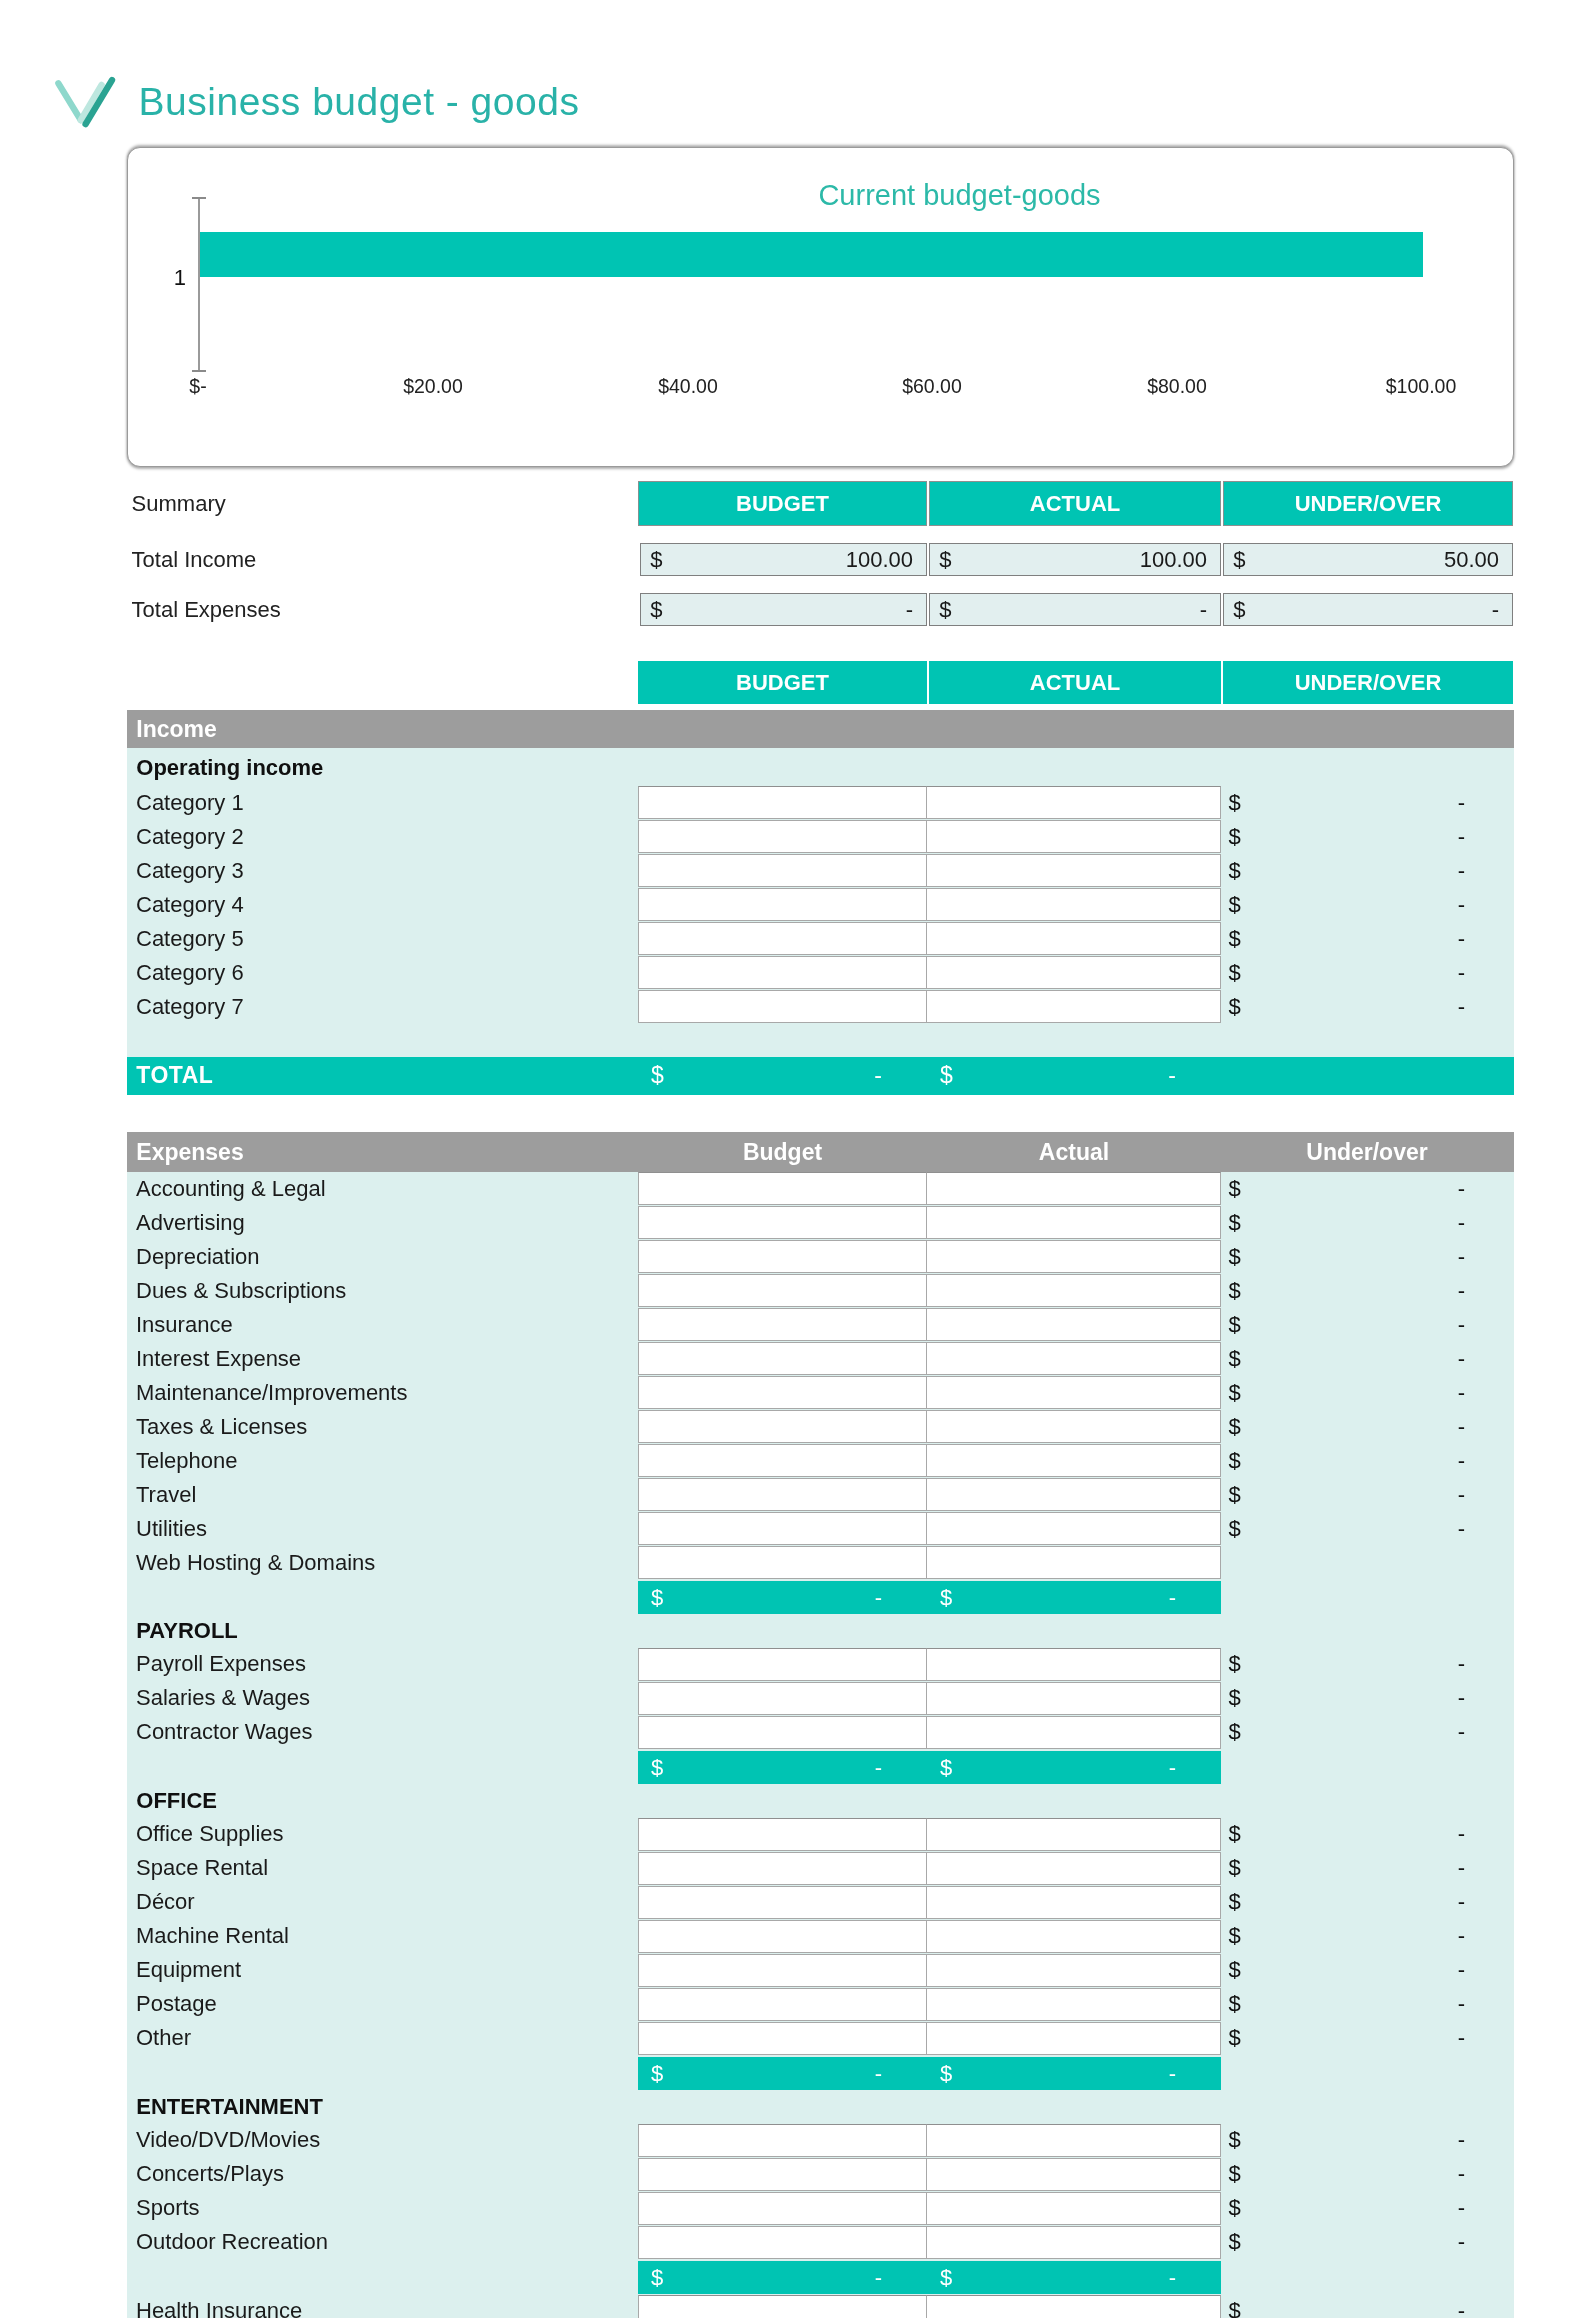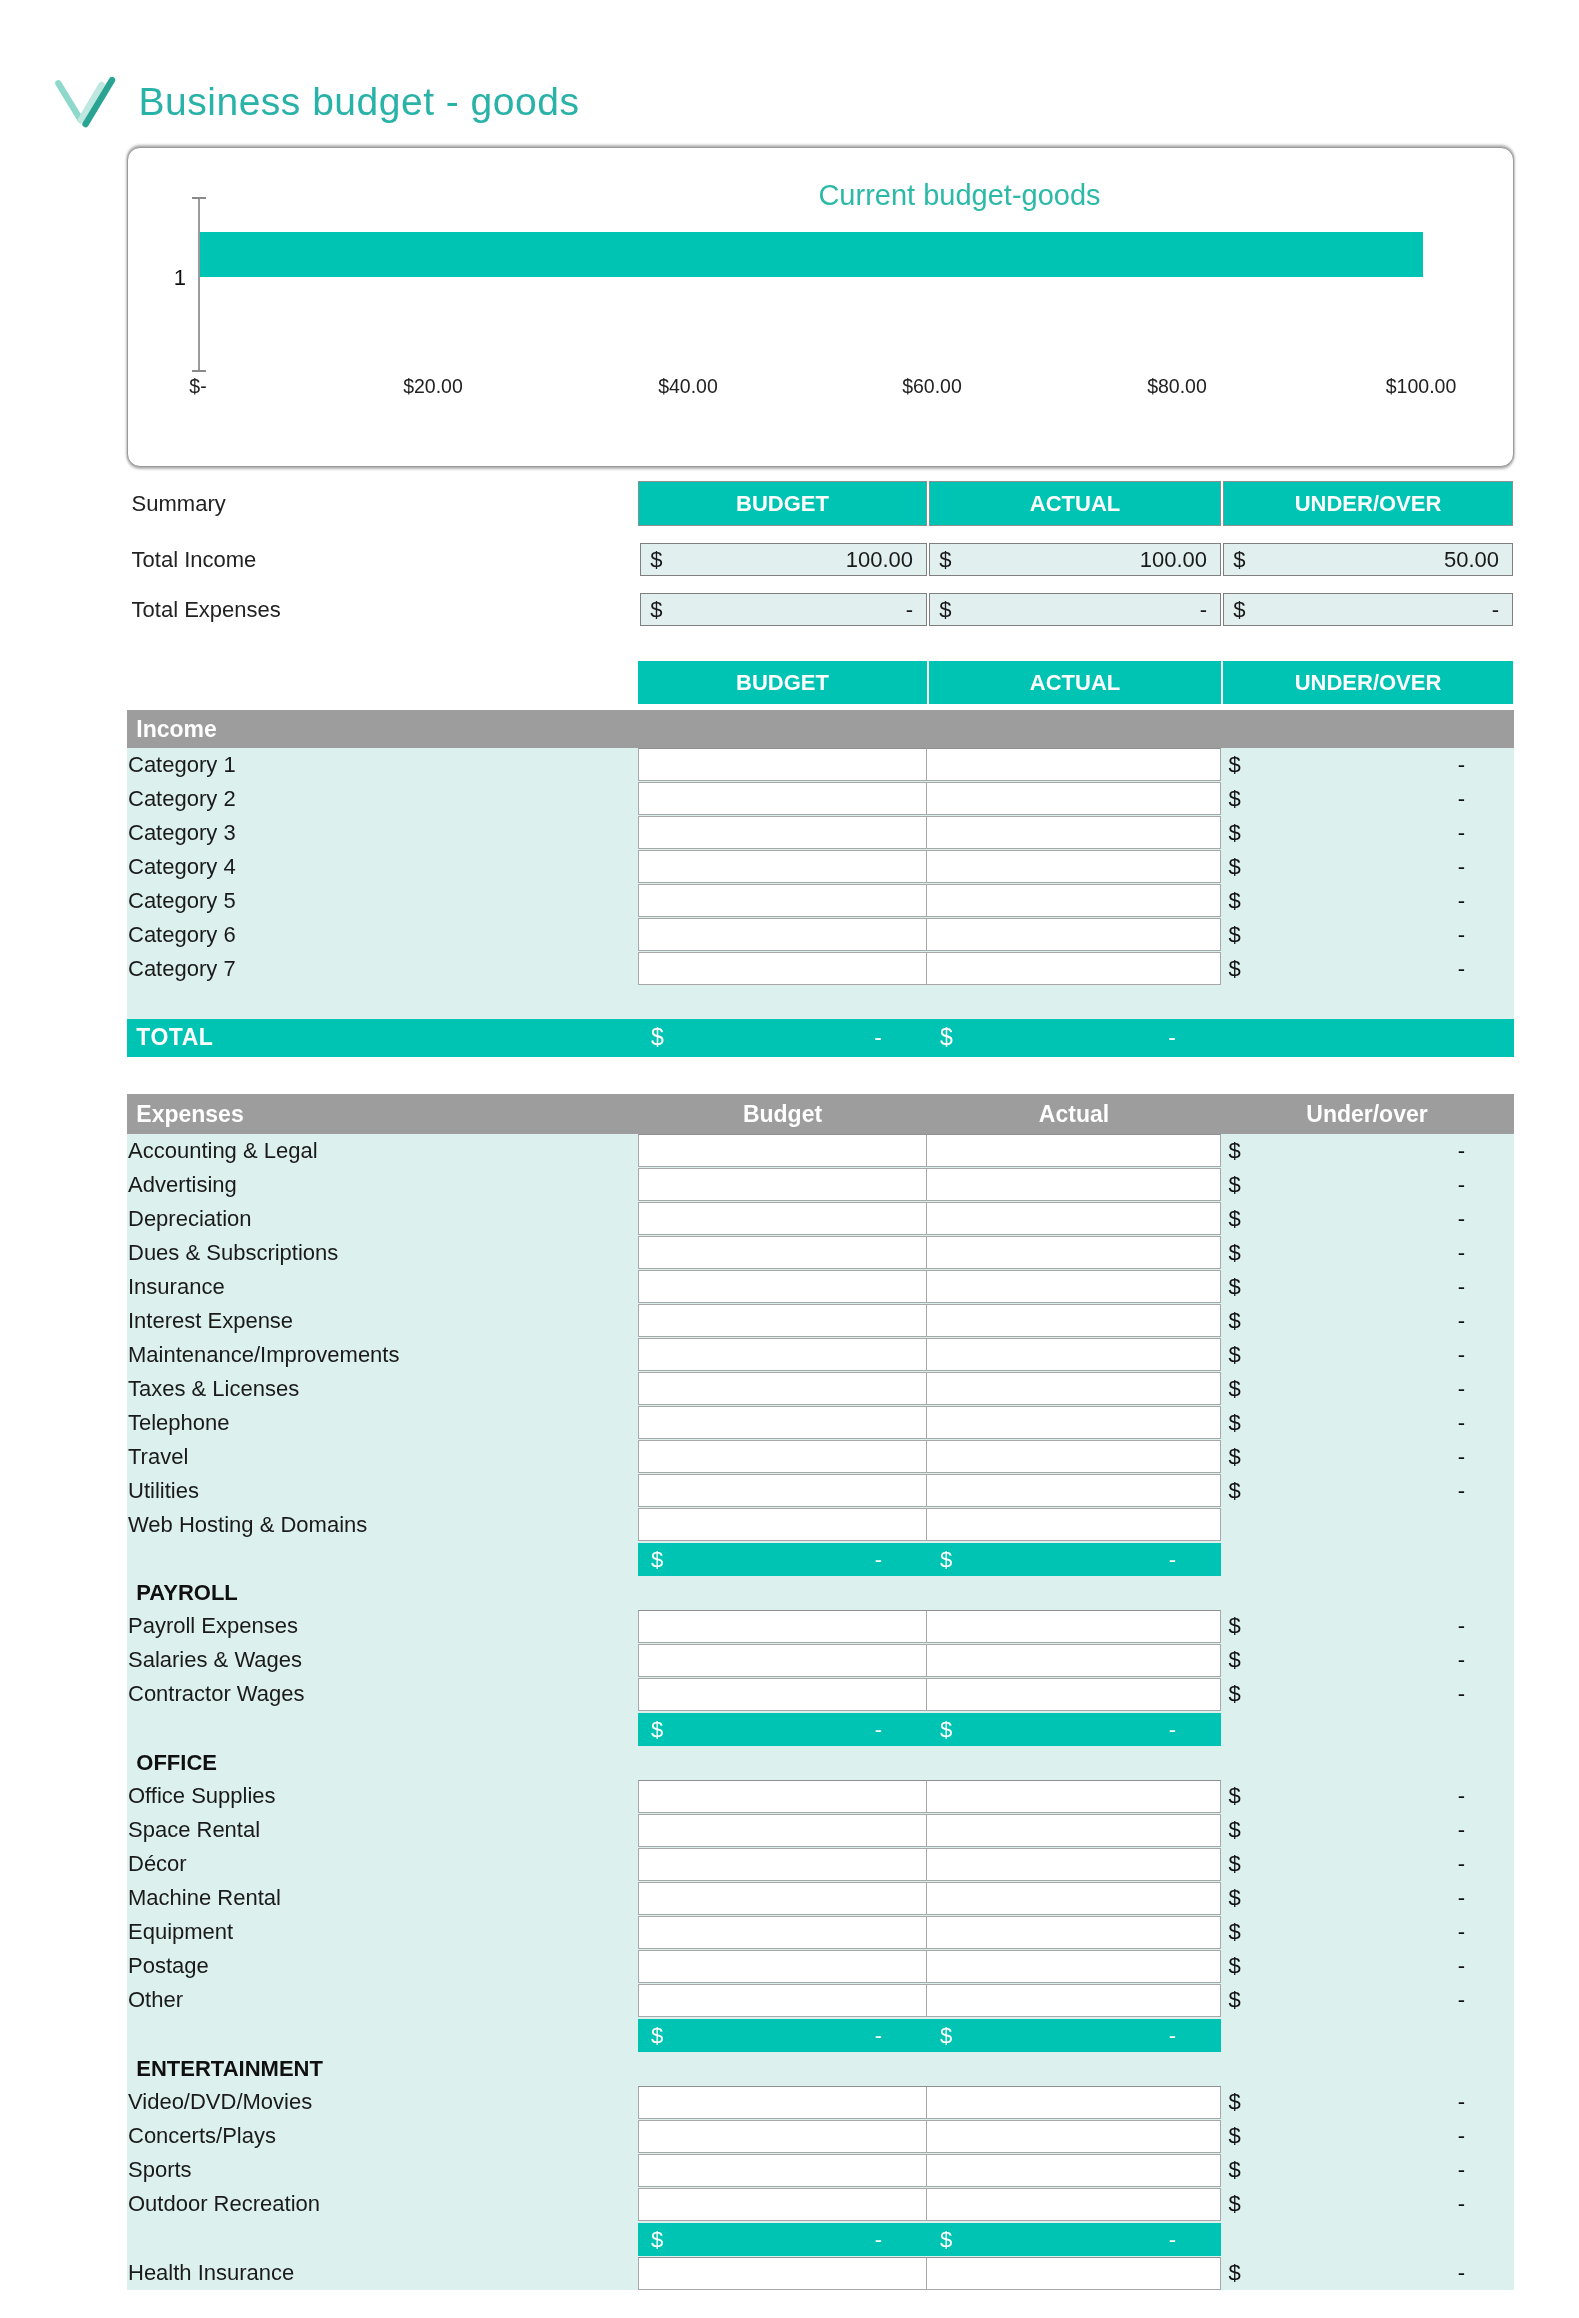--- a/index.html
+++ b/index.html
@@ -182,6 +182,7 @@
       <span class="gb-label">Income</span>
     </div>
     <div class="sheet-body">
+      <div class="group-head first">Operating income</div>
       <div class="rows" id="income-rows">
           <div class="item-row grid4">
     <div class="ilabel">Category 1</div>

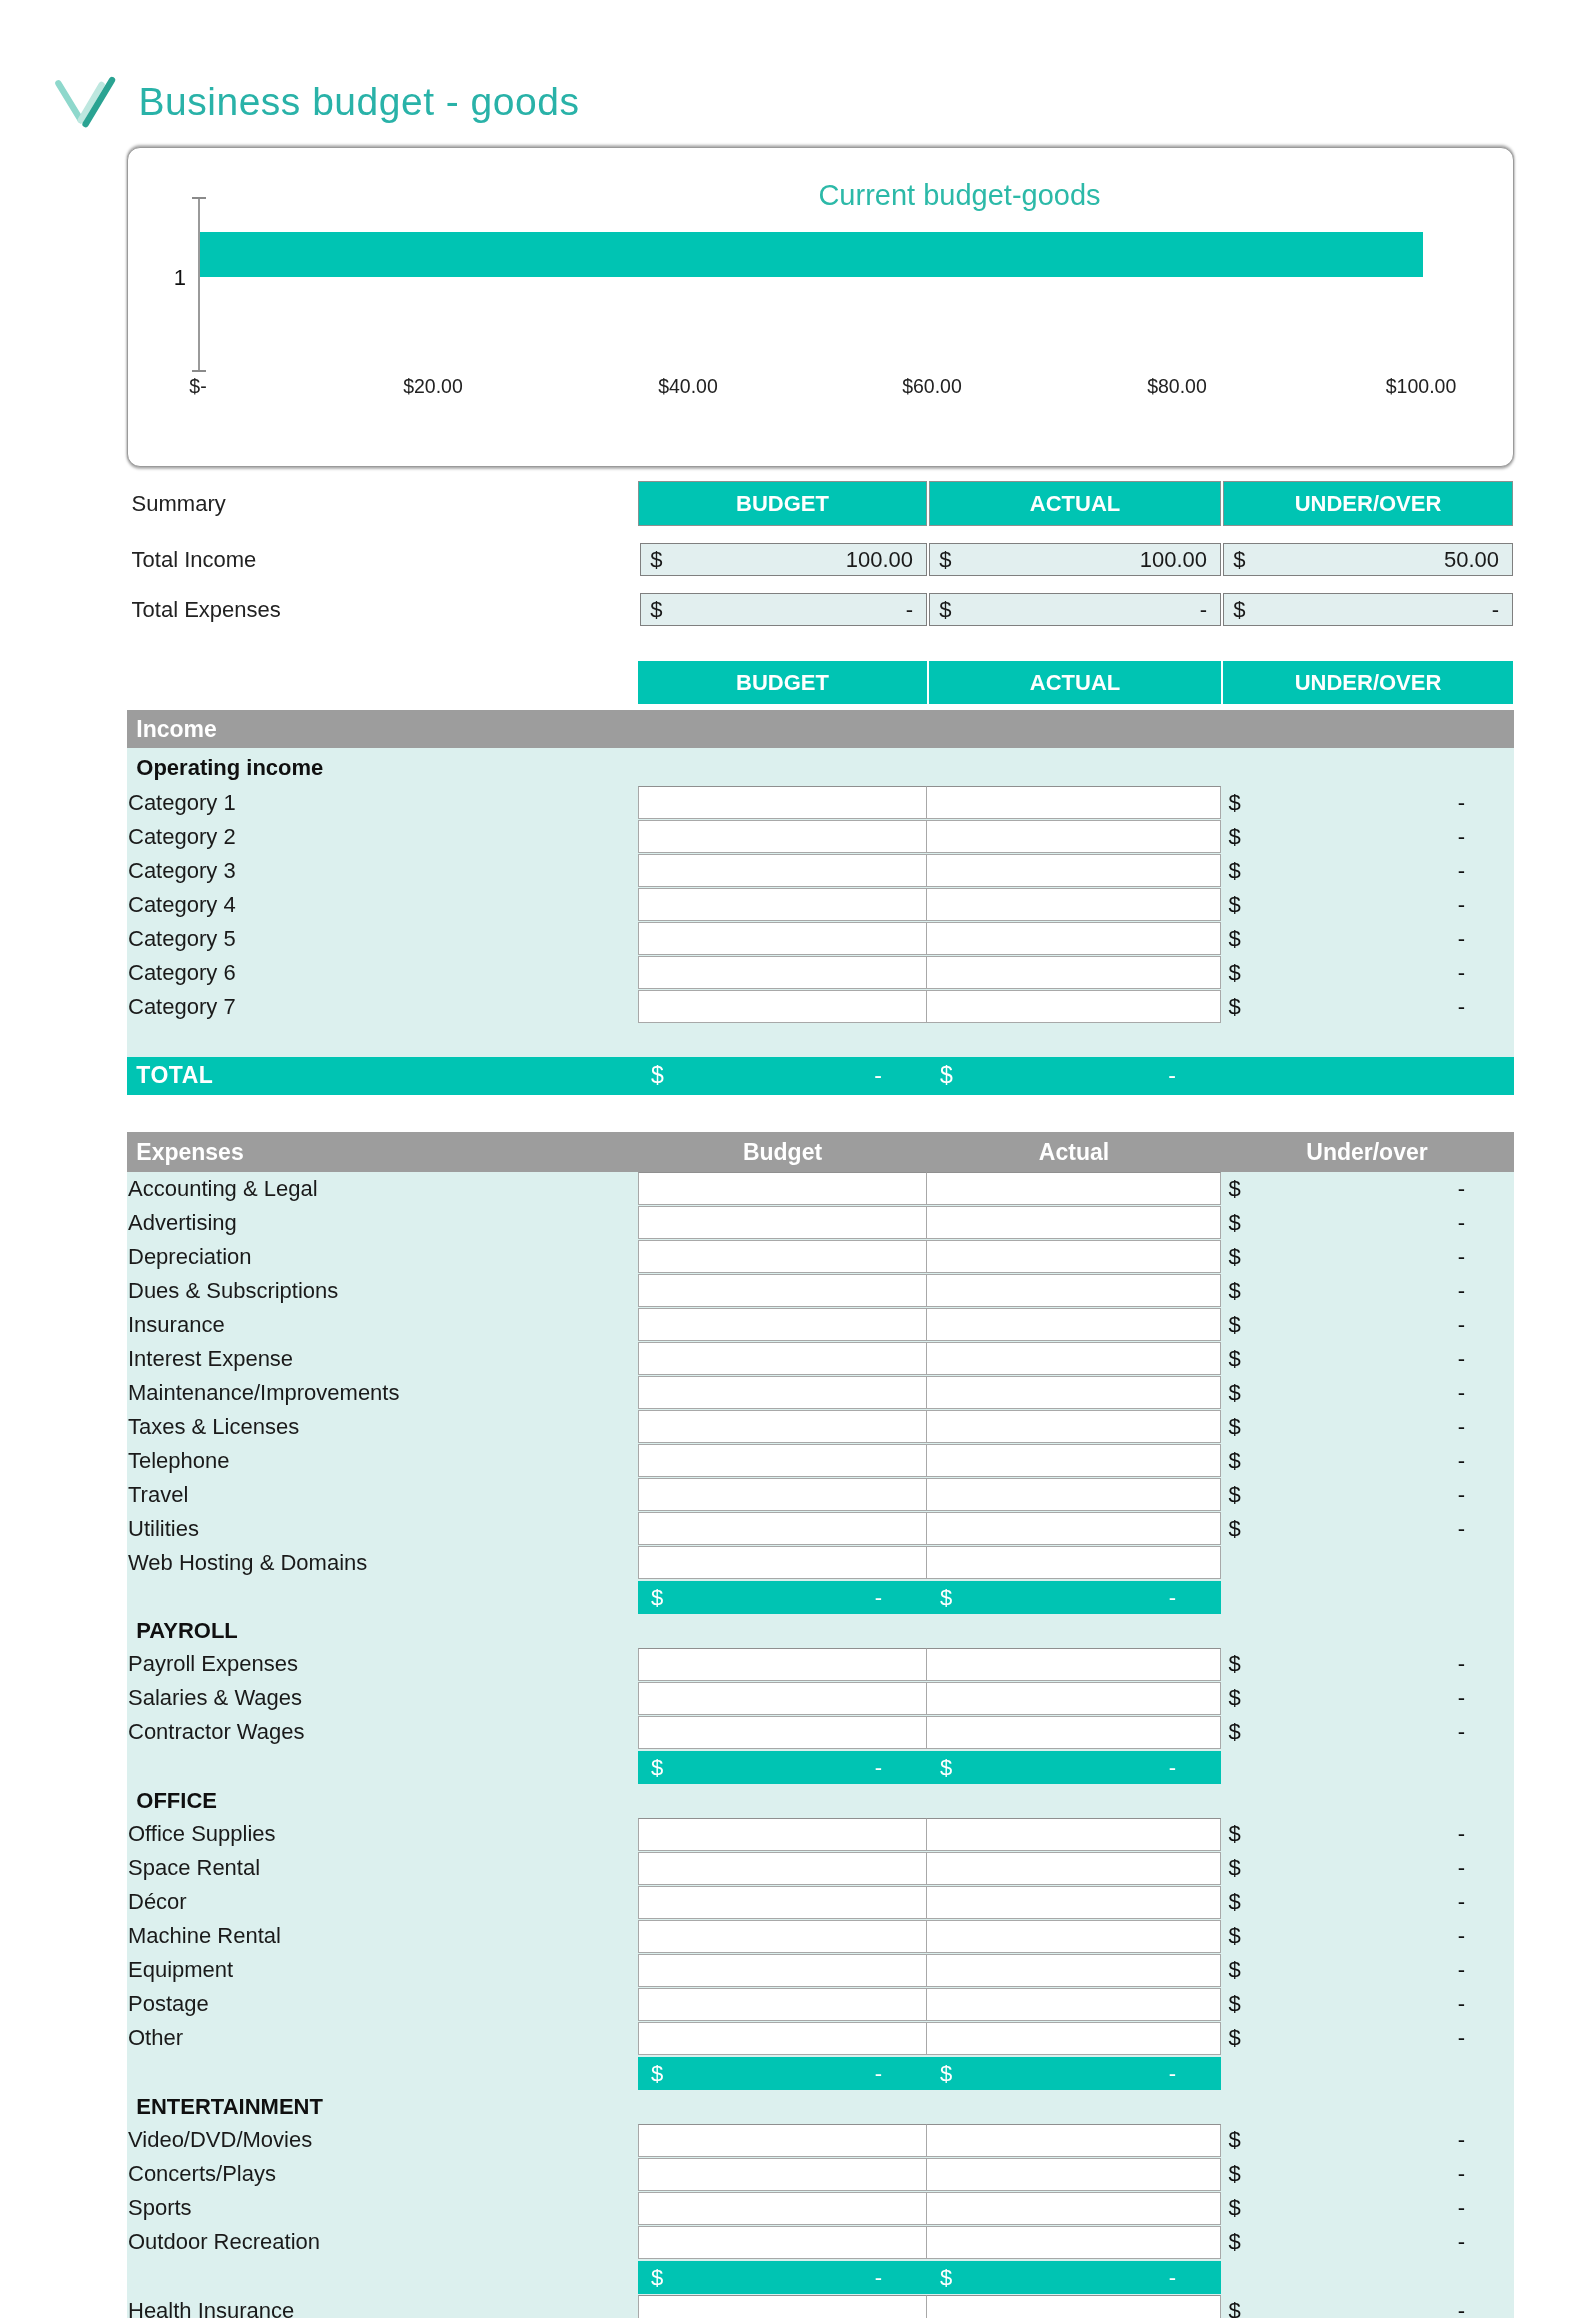--- a/index.html
+++ b/index.html
@@ -85,7 +85,7 @@
   .group-head{height:33px;line-height:33px;font-weight:bold;font-size:22px;padding-left:9.3px;color:#101010;}
   .group-head.first{height:38px;line-height:40px;}
   .item-row{height:34px;align-items:center;}
-  .ilabel{font-size:22px;padding-left:1px;white-space:nowrap;}
+  .ilabel{font-size:22px;padding-left:9px;white-space:nowrap;}
   .icell{background:#fff;border:0.9px solid var(--border-mid);height:33px;}
   .icell.a{margin-left:-0.9px;}
   .rows .item-row:first-child .icell{border-top:1.9px solid #8f8f8f;}

